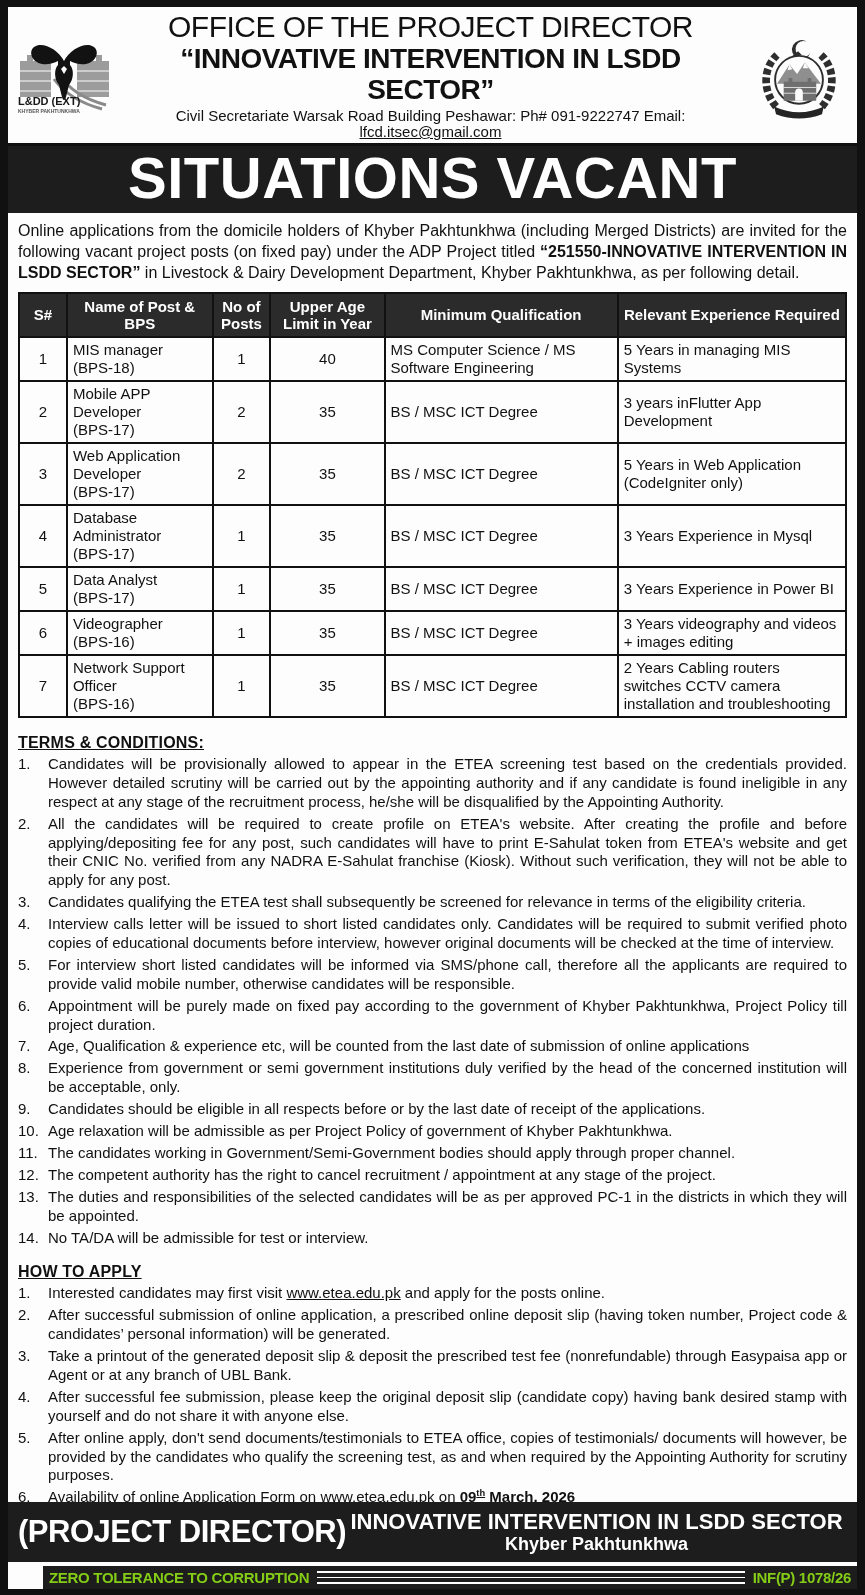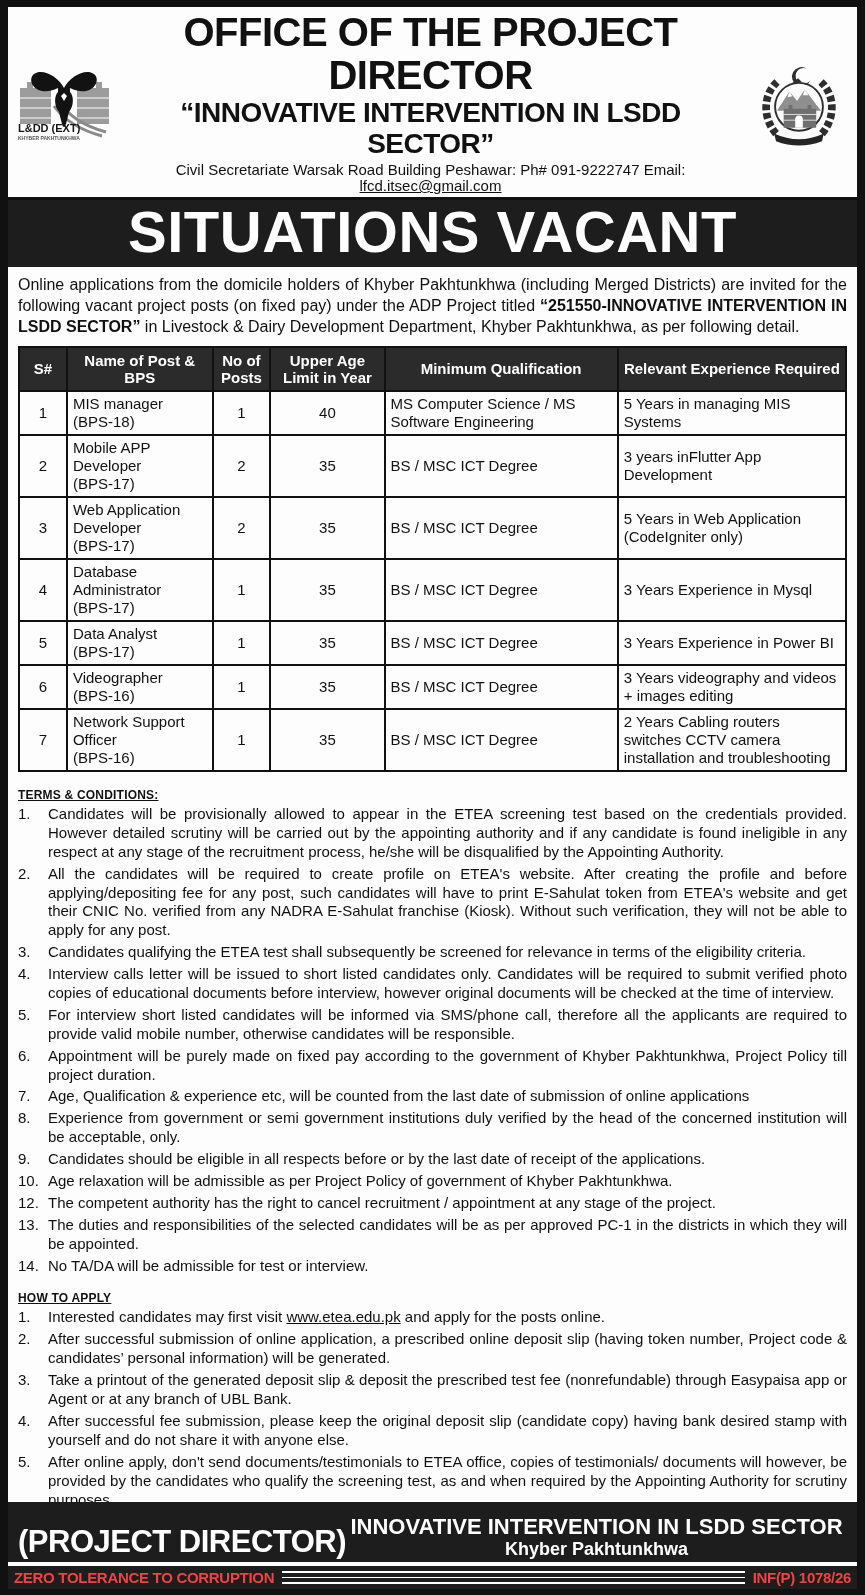--- a/index.html
+++ b/index.html
@@ -16,7 +16,7 @@
   .header{display:grid;grid-template-columns:104px 1fr 108px;align-items:center;
     padding:4px 4px 3px 4px;border-bottom:3px solid #111;}
   .header-center{text-align:center;line-height:1.08;}
-  .h-line1{font-size:40px;font-weight:700;letter-spacing:-0.5px;}
+  .h-line1{font-size:30px;font-weight:400;letter-spacing:-0.5px;}
   .h-line2{font-size:28px;font-weight:800;letter-spacing:-0.5px;margin-top:1px;}
   .h-line3{font-size:18px;font-weight:800;letter-spacing:-0.4px;margin-top:3px;}
   .h-line4{font-size:15px;margin-top:3px;}

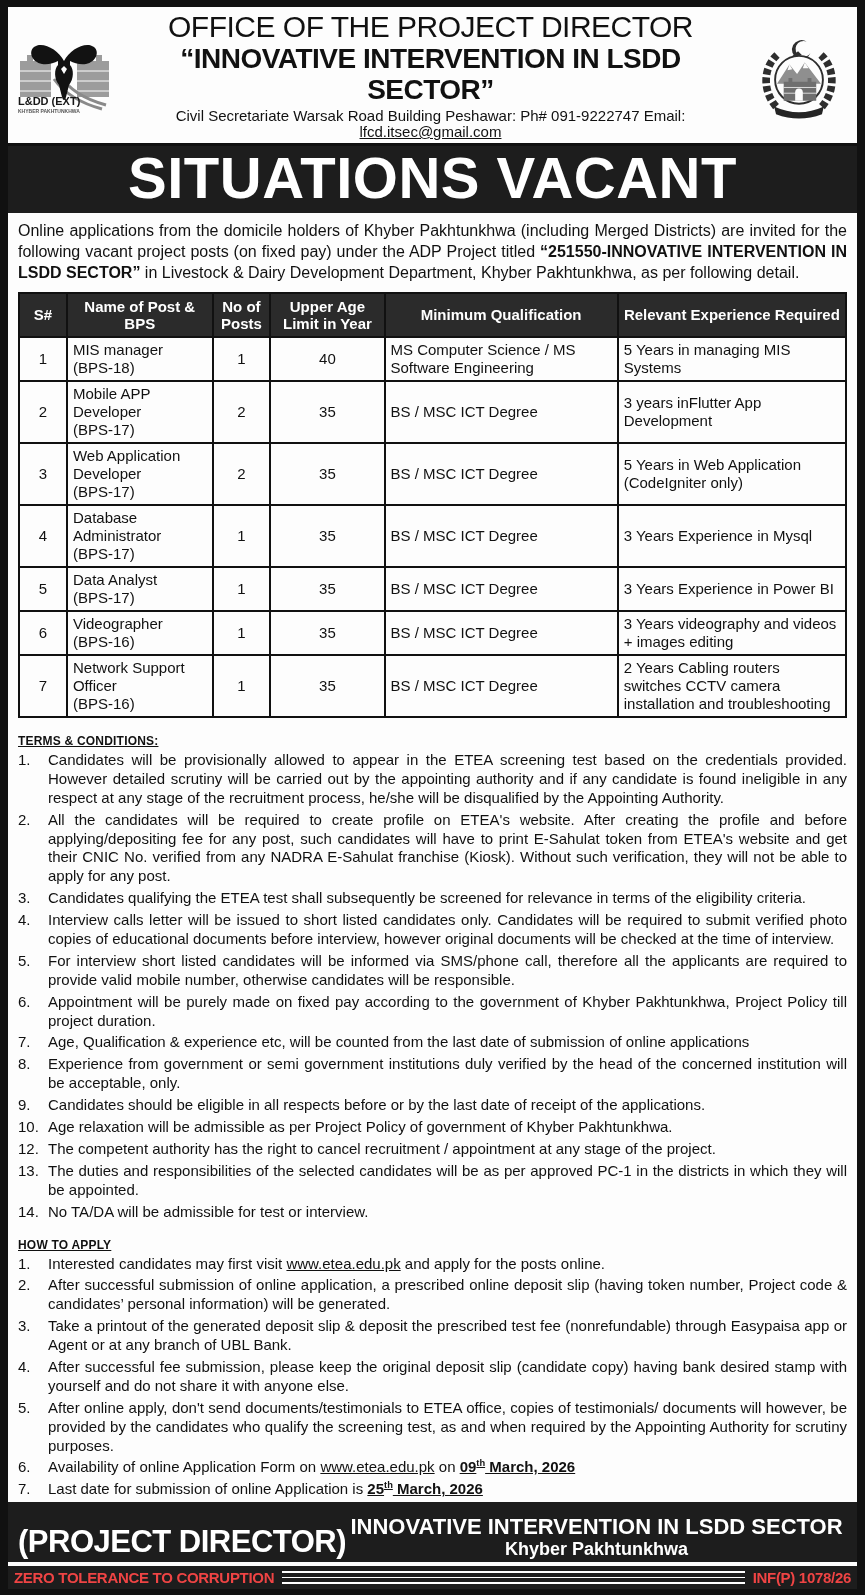--- a/index.html
+++ b/index.html
@@ -46,7 +46,7 @@
   col.c-age{width:13.8%;}col.c-qual{width:28.2%;}col.c-exp{width:27.6%;}
 
   
-  .sec-heading{font-size:12px;font-weight:800;text-decoration:underline;
+  .sec-heading{font-size:16px;font-weight:800;text-decoration:underline;
     margin:16px 0 3px 0;letter-spacing:0.2px;}
   .nlist{margin:0 0 2px 0;}
   .nitem{display:grid;grid-template-columns:30px 1fr;margin-bottom:3px;}

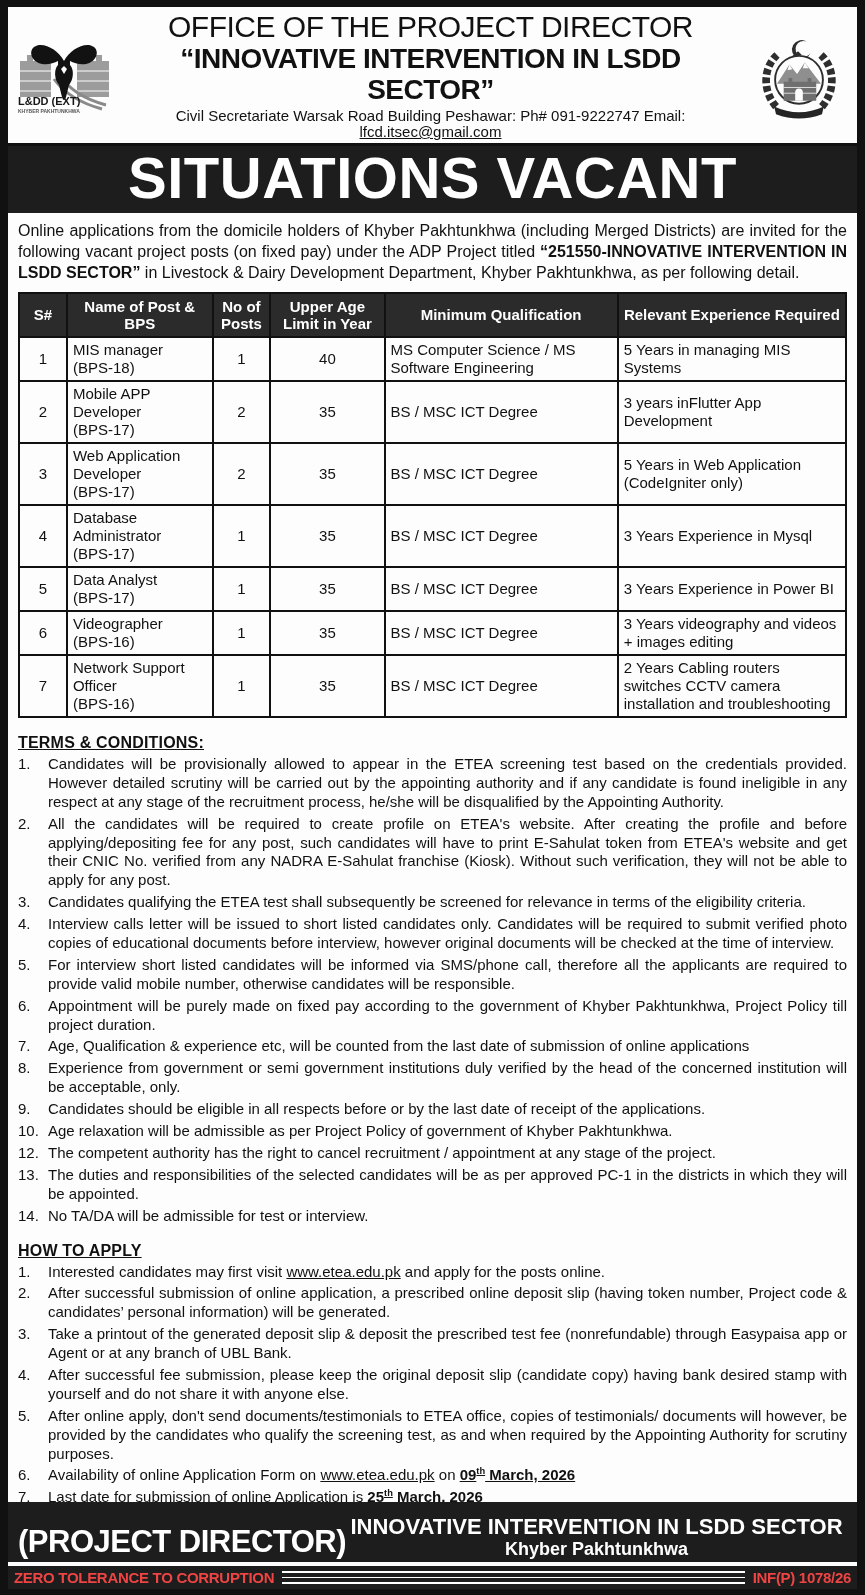--- a/index.html
+++ b/index.html
@@ -275,6 +275,10 @@
             <span class="txt">Age relaxation will be admissible as per Project Policy of government of Khyber Pakhtunkhwa.</span>
           </div>
           <div class="nitem">
+            <span class="num">11.</span>
+            <span class="txt">The candidates working in Government/Semi-Government bodies should apply through proper channel.</span>
+          </div>
+          <div class="nitem">
             <span class="num">12.</span>
             <span class="txt">The competent authority has the right to cancel recruitment / appointment at any stage of the project.</span>
           </div>

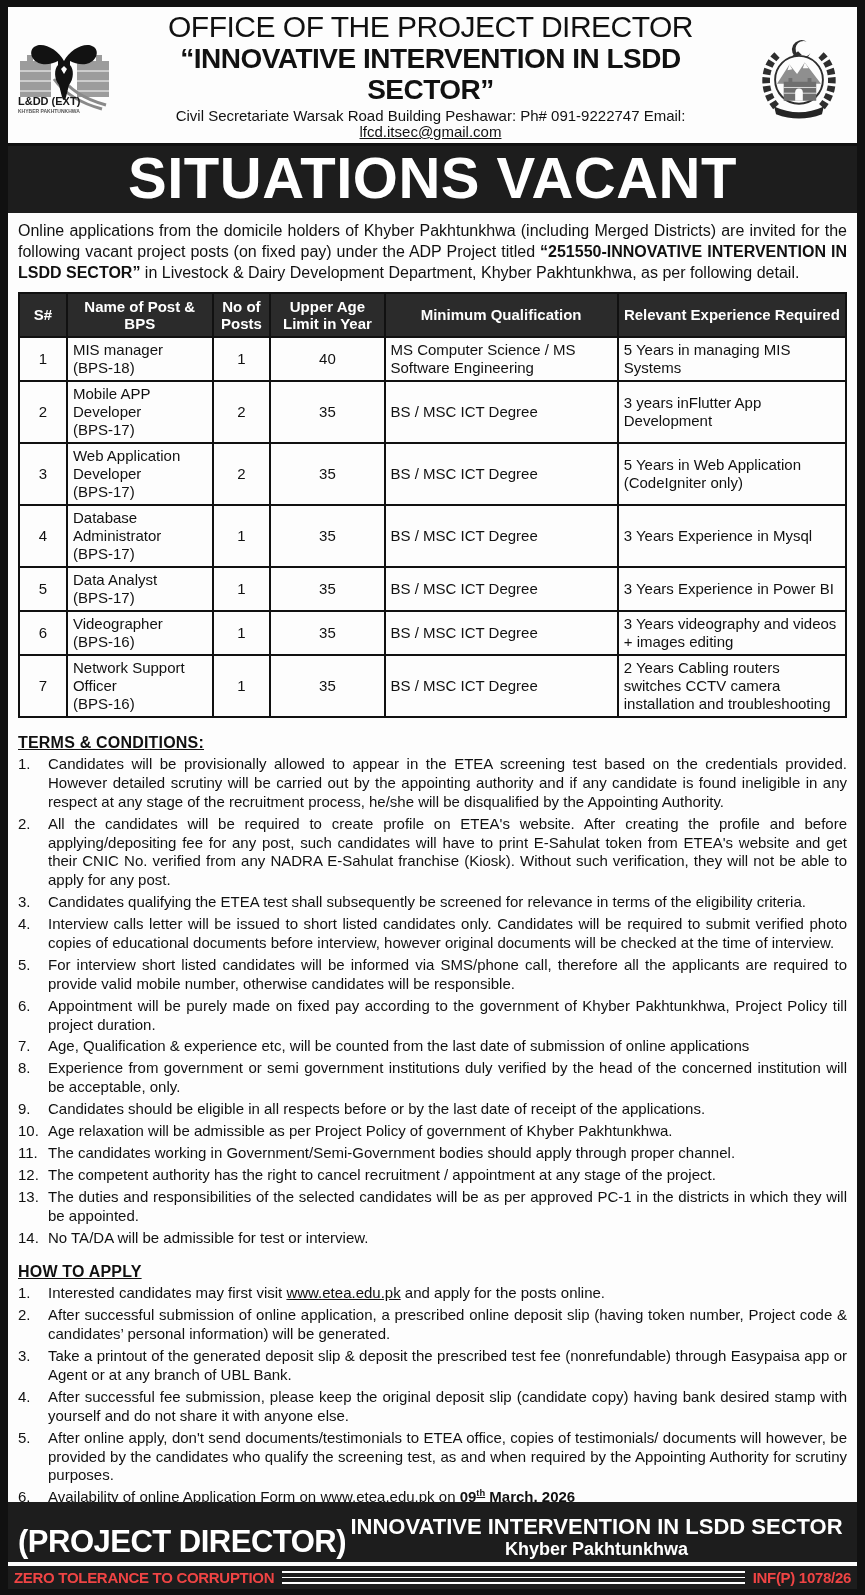--- a/index.html
+++ b/index.html
@@ -57,7 +57,7 @@
   sup{font-size:62%;}
 
   
-  .footer-bar{background:#1d1d1d;color:#fff;display:flex;align-items:flex-end;
+  .footer-bar{background:#1d1d1d;color:#fff;display:flex;align-items:center;
     min-height:56px;padding:2px 10px;}
   .fb-left{font-size:31px;font-weight:800;letter-spacing:-0.5px;white-space:nowrap;}
   .fb-right{flex:1;text-align:center;line-height:1.15;}

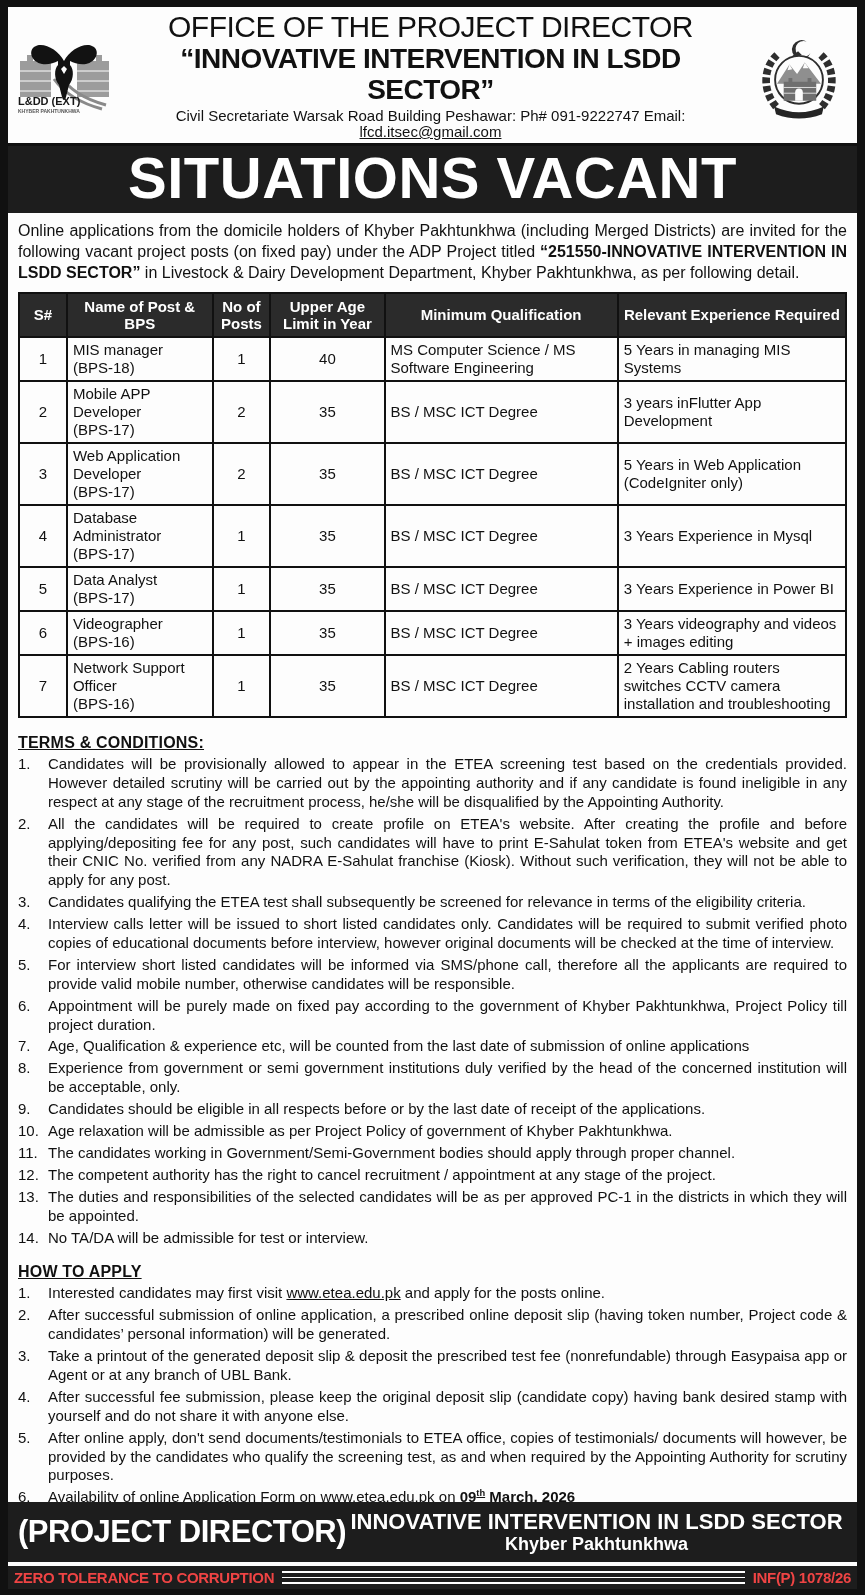--- a/index.html
+++ b/index.html
@@ -64,8 +64,8 @@
   .fb-r1{font-size:22px;font-weight:800;}
   .fb-r2{font-size:18px;font-weight:800;}
 
-  .bottom-bar{background:#1d1d1d;color:#ef4444;display:flex;align-items:center;
-    height:23px;margin-top:4px;padding:0 6px;}
+  .bottom-bar{background:#1d1d1d;color:#84cc16;display:flex;align-items:center;
+    height:23px;margin-top:4px;padding:0 6px;margin-left:35px;}
   .bb-left,.bb-right{font-size:15px;font-weight:800;white-space:nowrap;letter-spacing:-0.3px;}
   .bb-divider{flex:1;height:9px;margin:0 8px;position:relative;
     border-top:2px solid #fff;border-bottom:2px solid #fff;}

